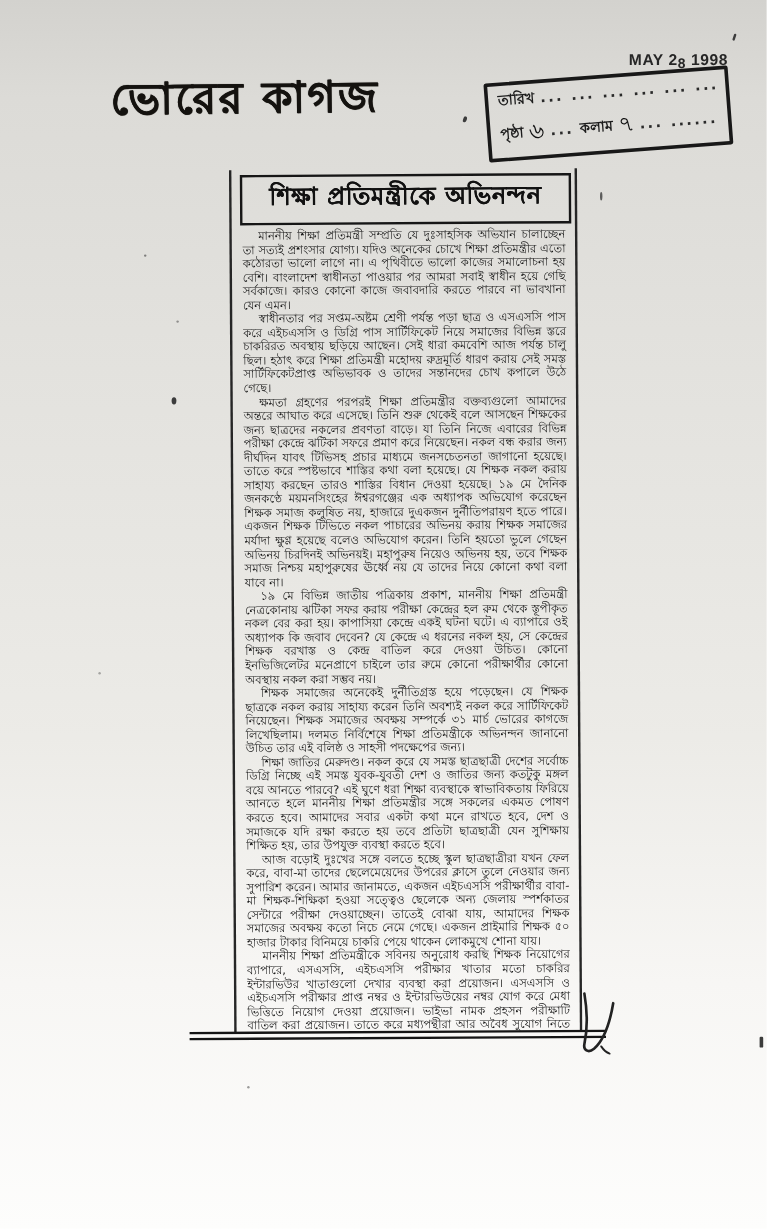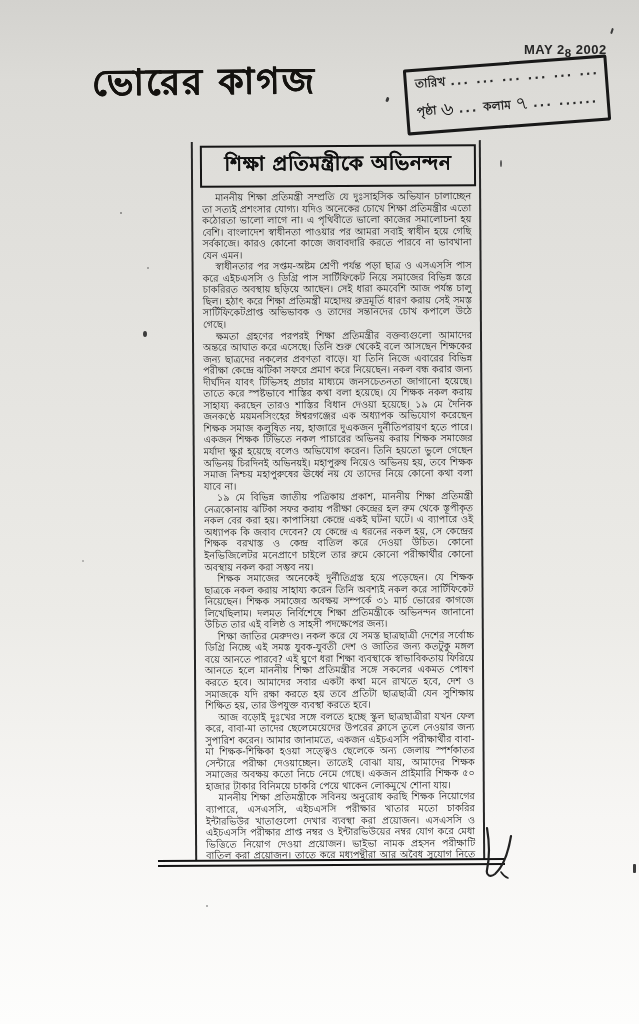--- a/index.html
+++ b/index.html
@@ -95,7 +95,7 @@
   <div class="date-stamp">
     <span>MAY</span>
     <span>2</span><span class="d2">8</span>
-    <span>2002</span>
+    <span>1998</span>
   </div>
 
   <div class="index-stamp">

